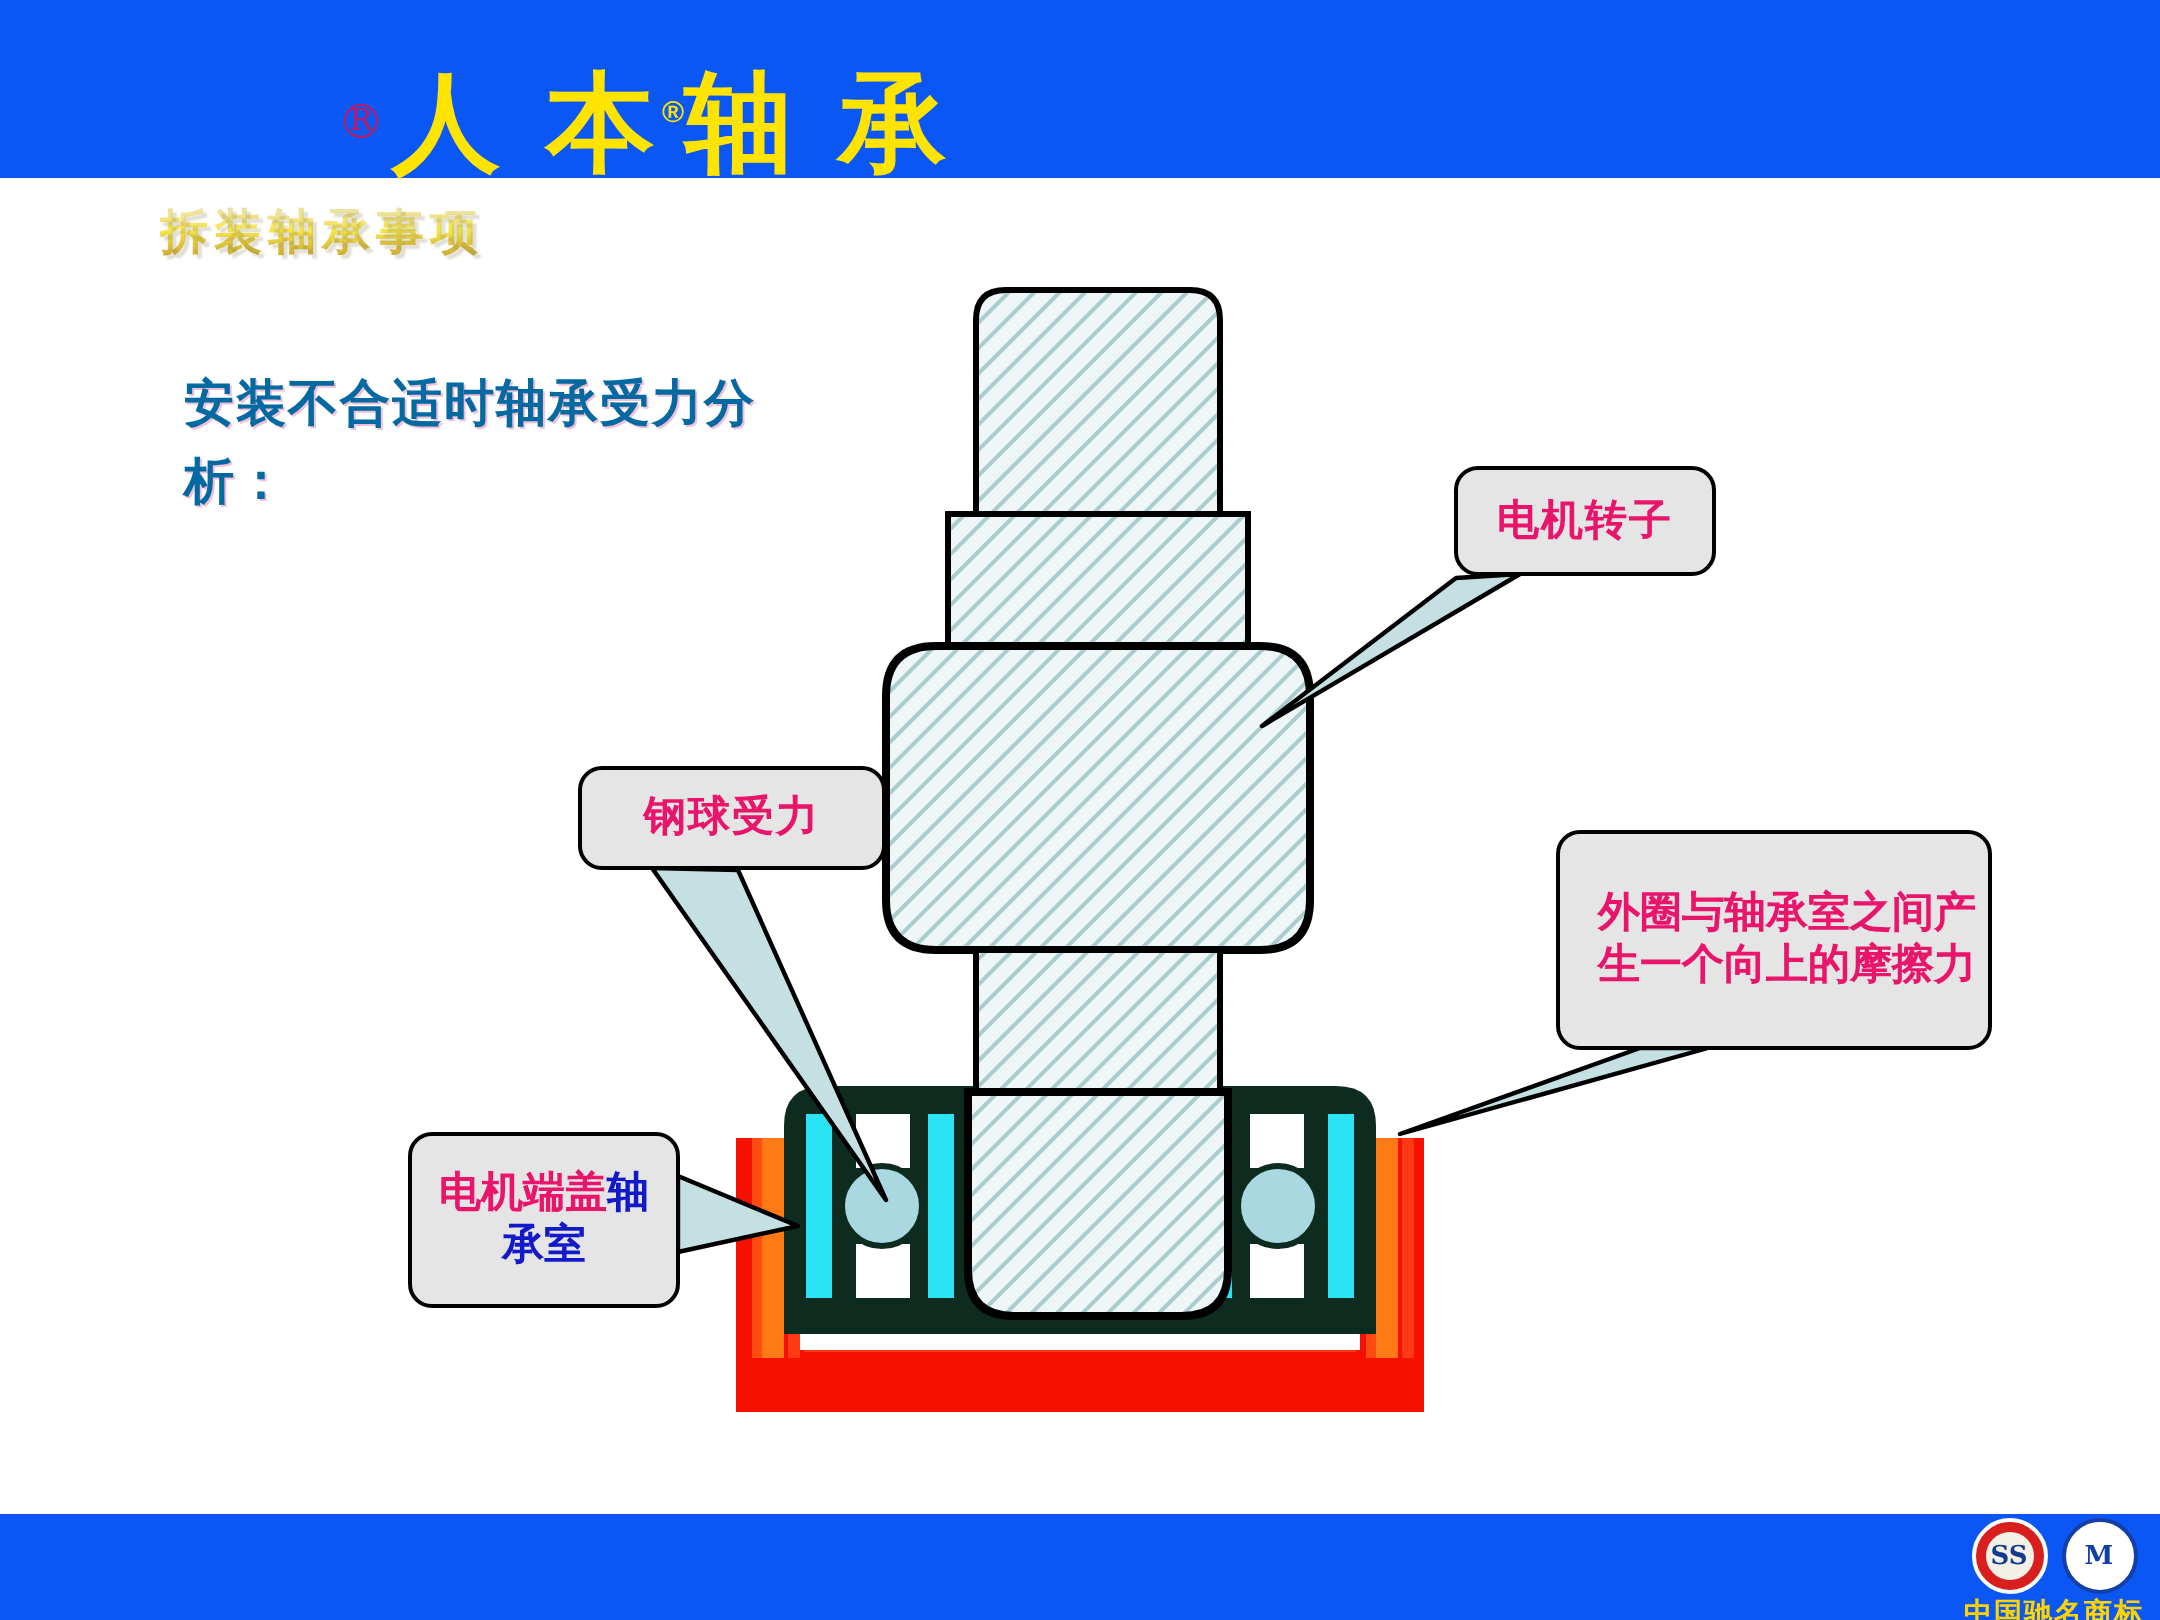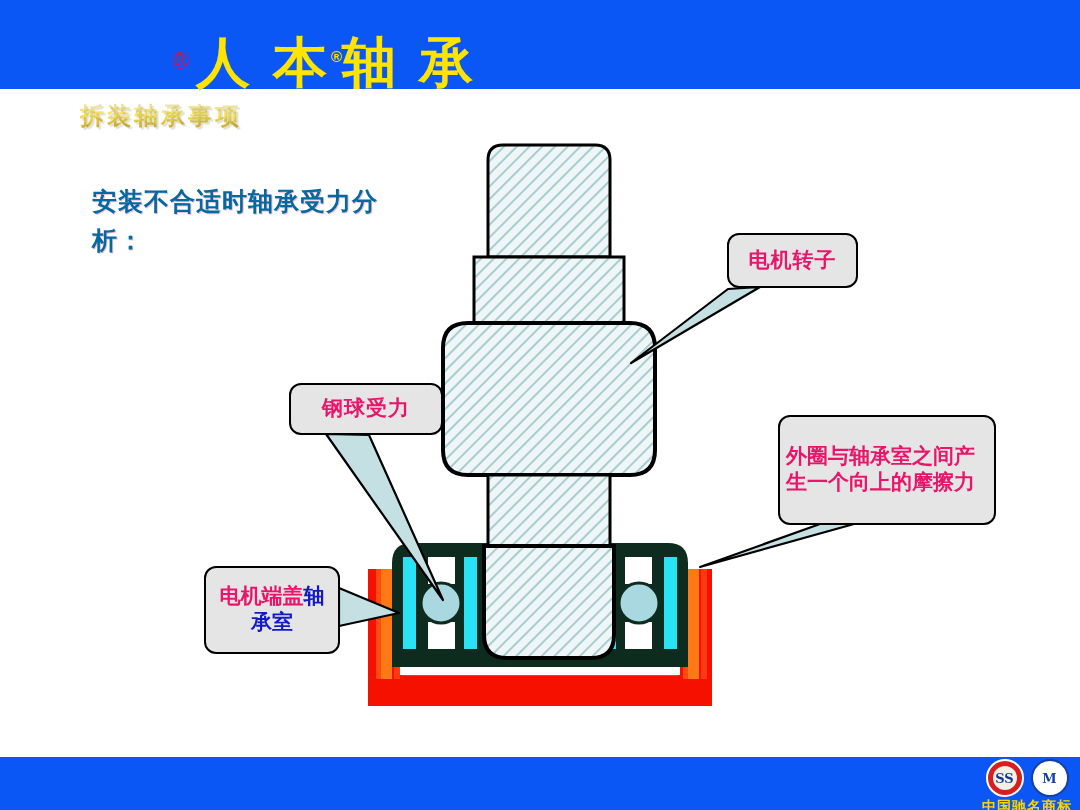--- a/index.html
+++ b/index.html
@@ -110,7 +110,7 @@
   #callout-rotor{left:727px;top:233px;width:131px;height:55px;}
   #callout-ball{left:277px;top:383px;width:154px;height:52px;margin-left:12px;}
   #callout-friction{left:778px;top:415px;width:218px;height:110px;}
-  #callout-friction .ctext{text-align:left;letter-spacing:0;}
+  #callout-friction .ctext{text-align:right;letter-spacing:0;}
   #callout-housing{left:204px;top:566px;width:136px;height:88px;}
   #callout-housing .ctext{letter-spacing:0;}
   #callout-housing .seg-red{color:#e8156b;}

